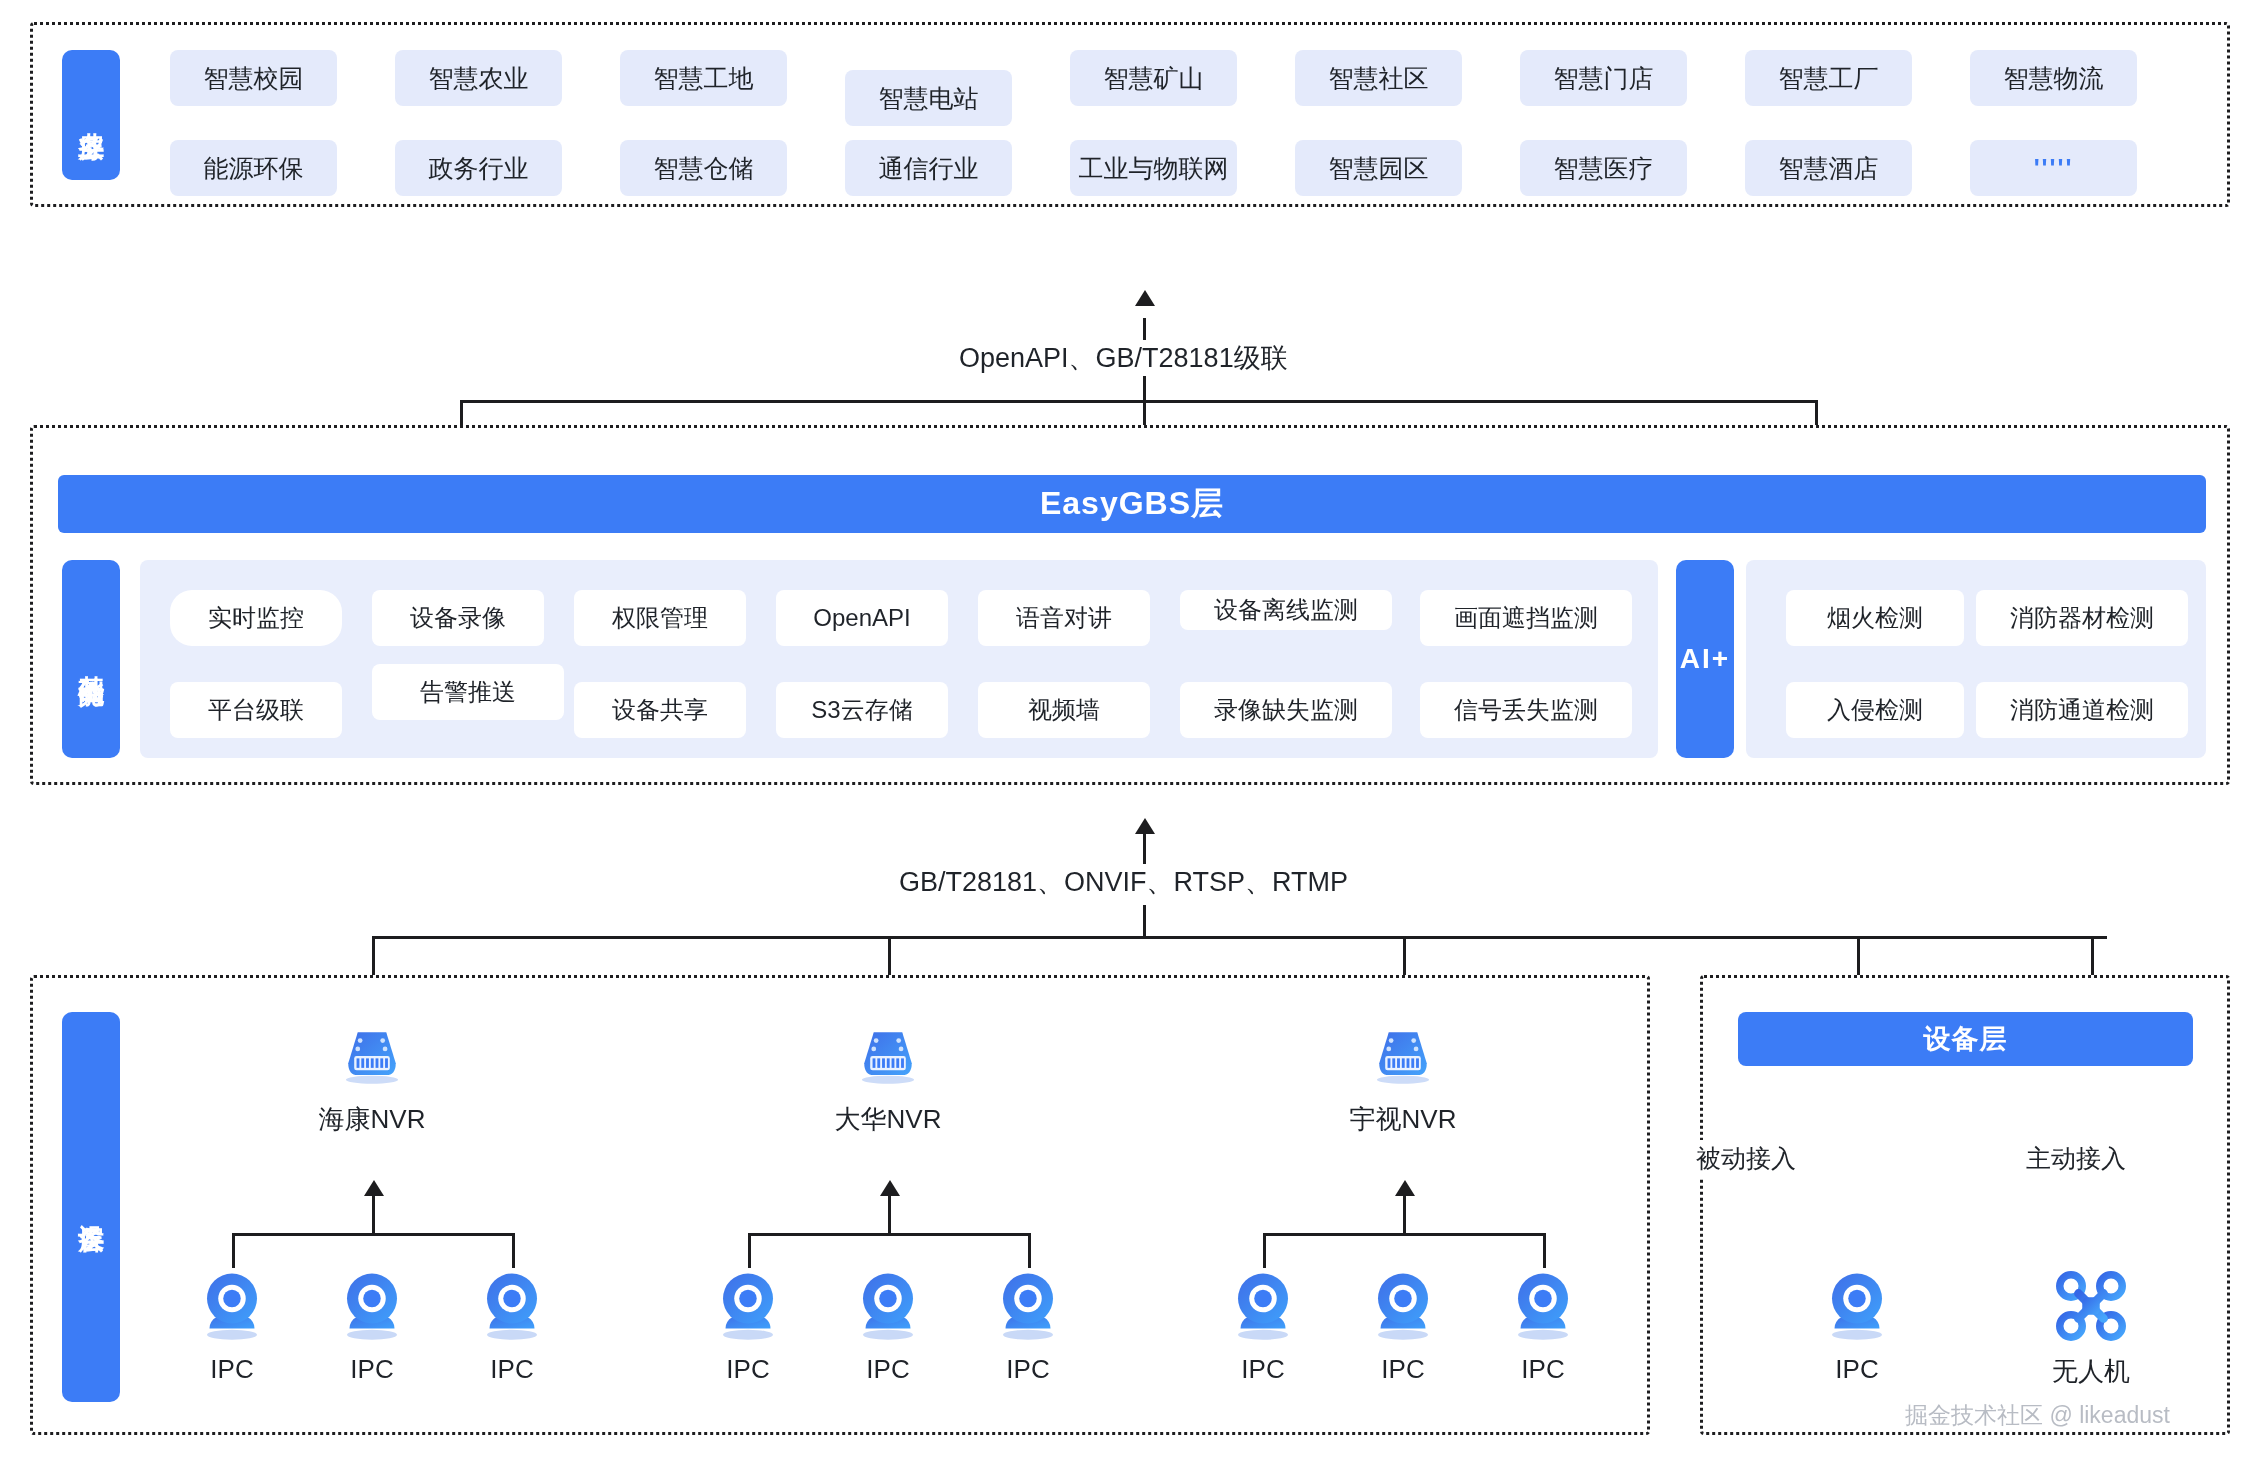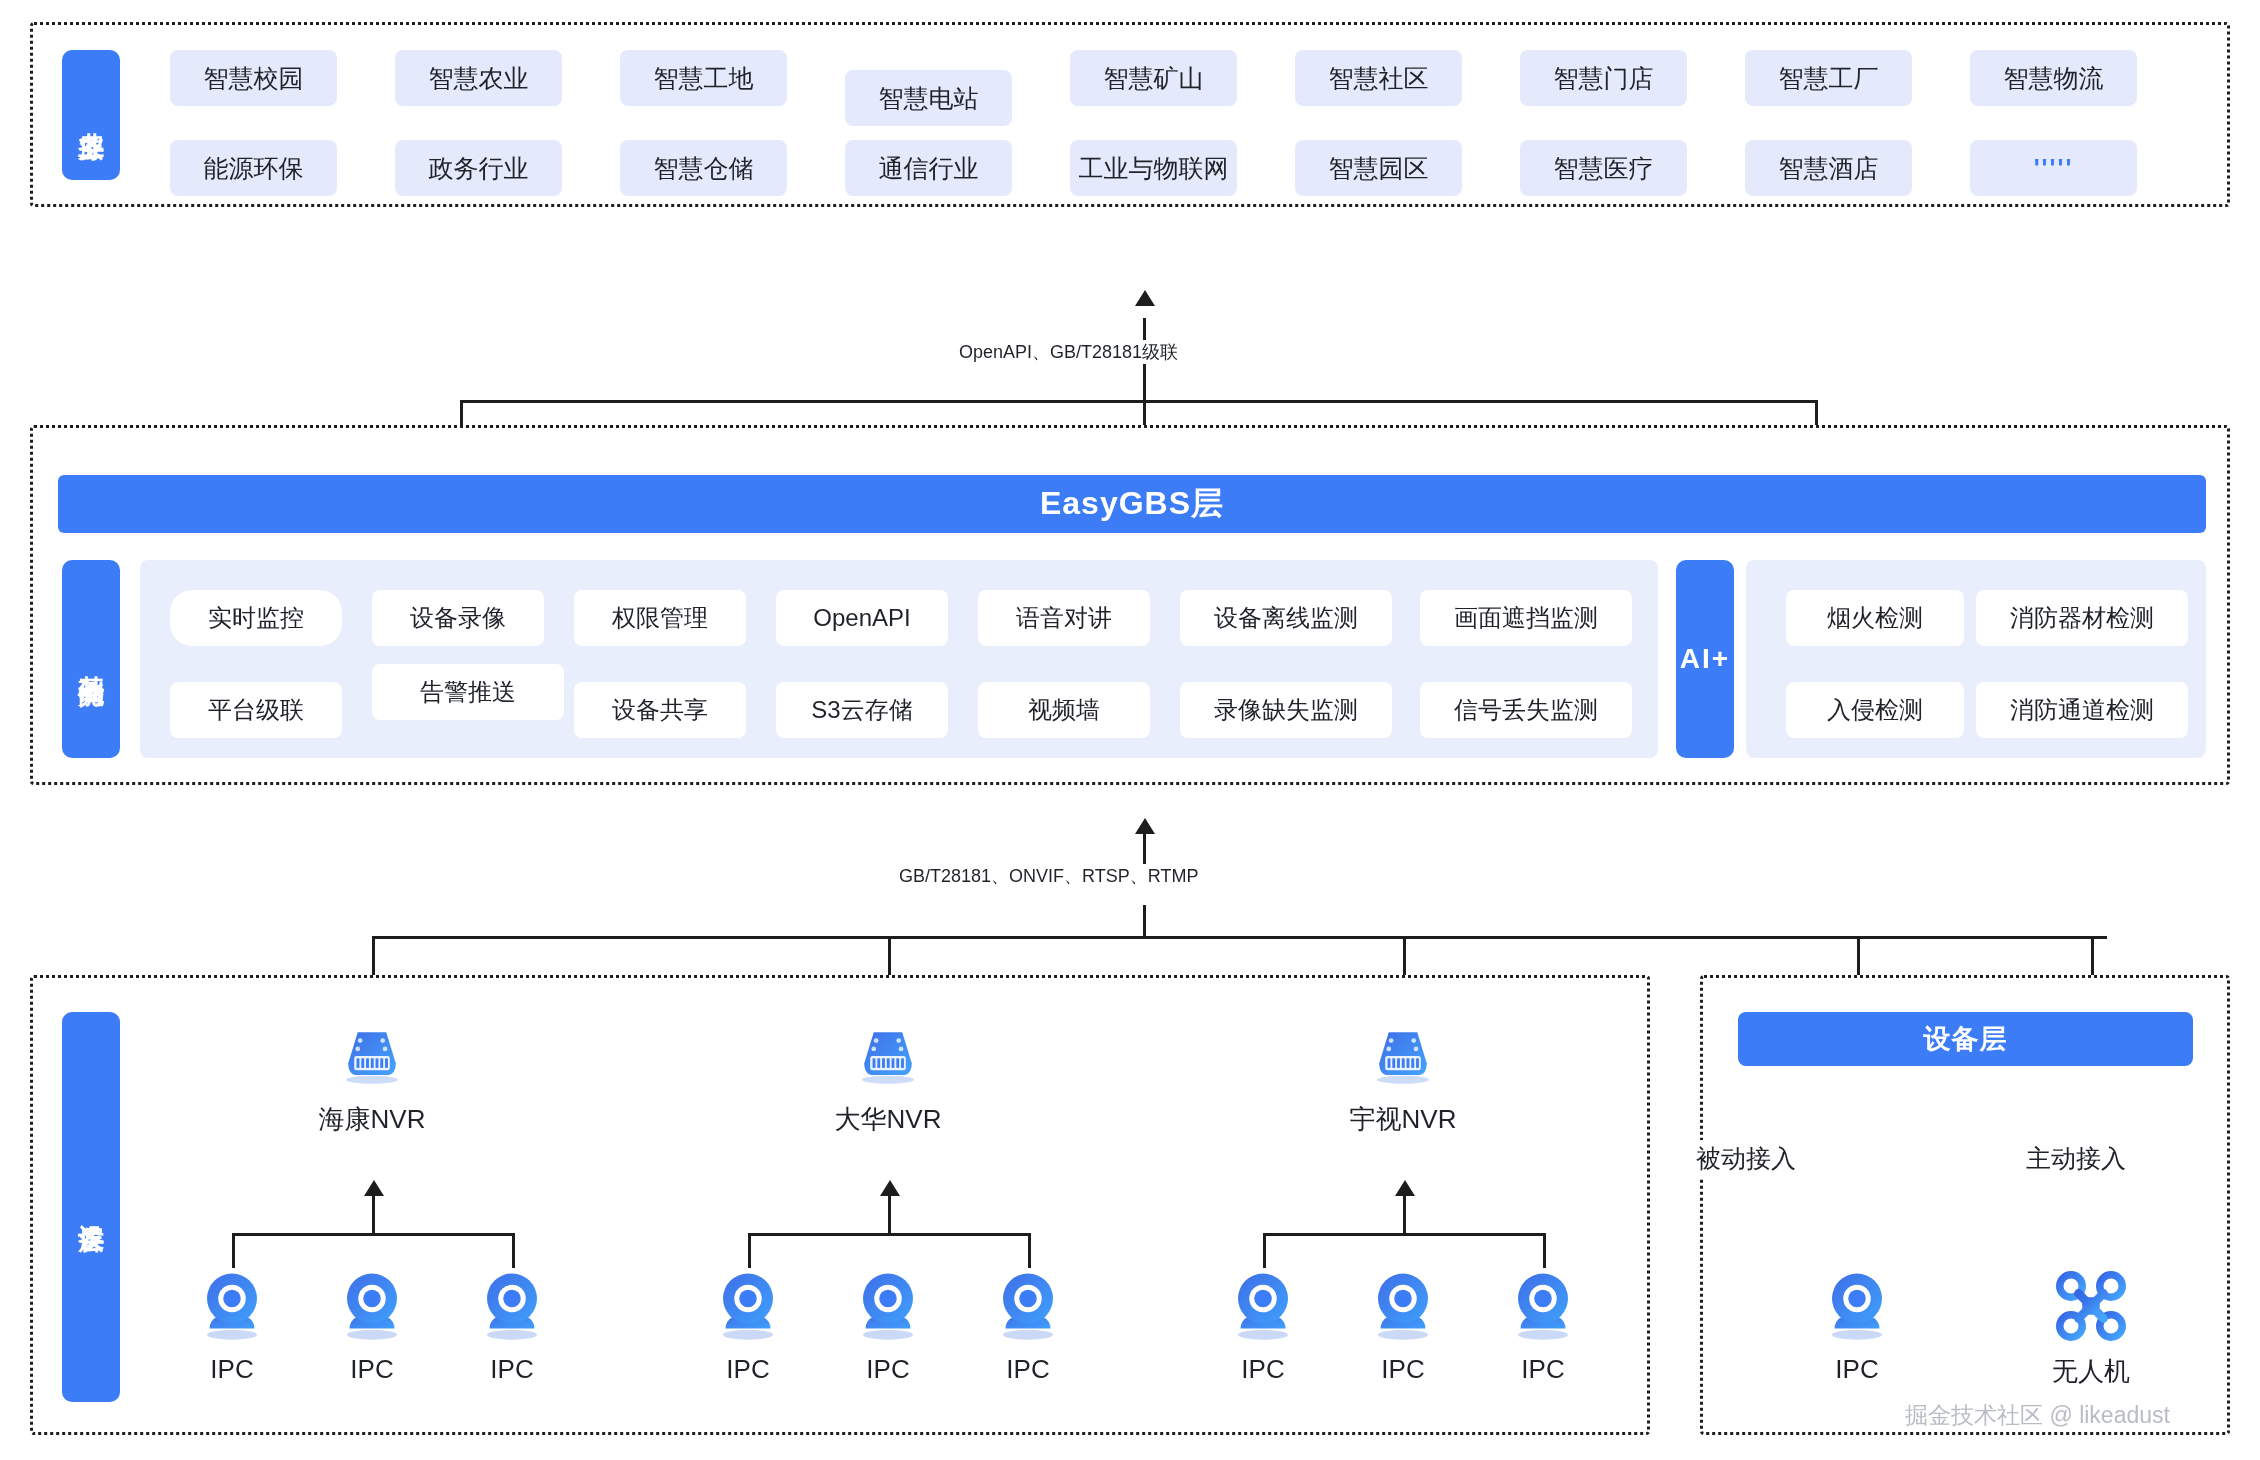--- a/index.html
+++ b/index.html
@@ -110,7 +110,7 @@
 
   .conn-label {
     position: absolute;
-    font-size: 18px;
+    font-size: 27px;
     color: #1f2329;
     background: #ffffff;
     padding: 0 14px;

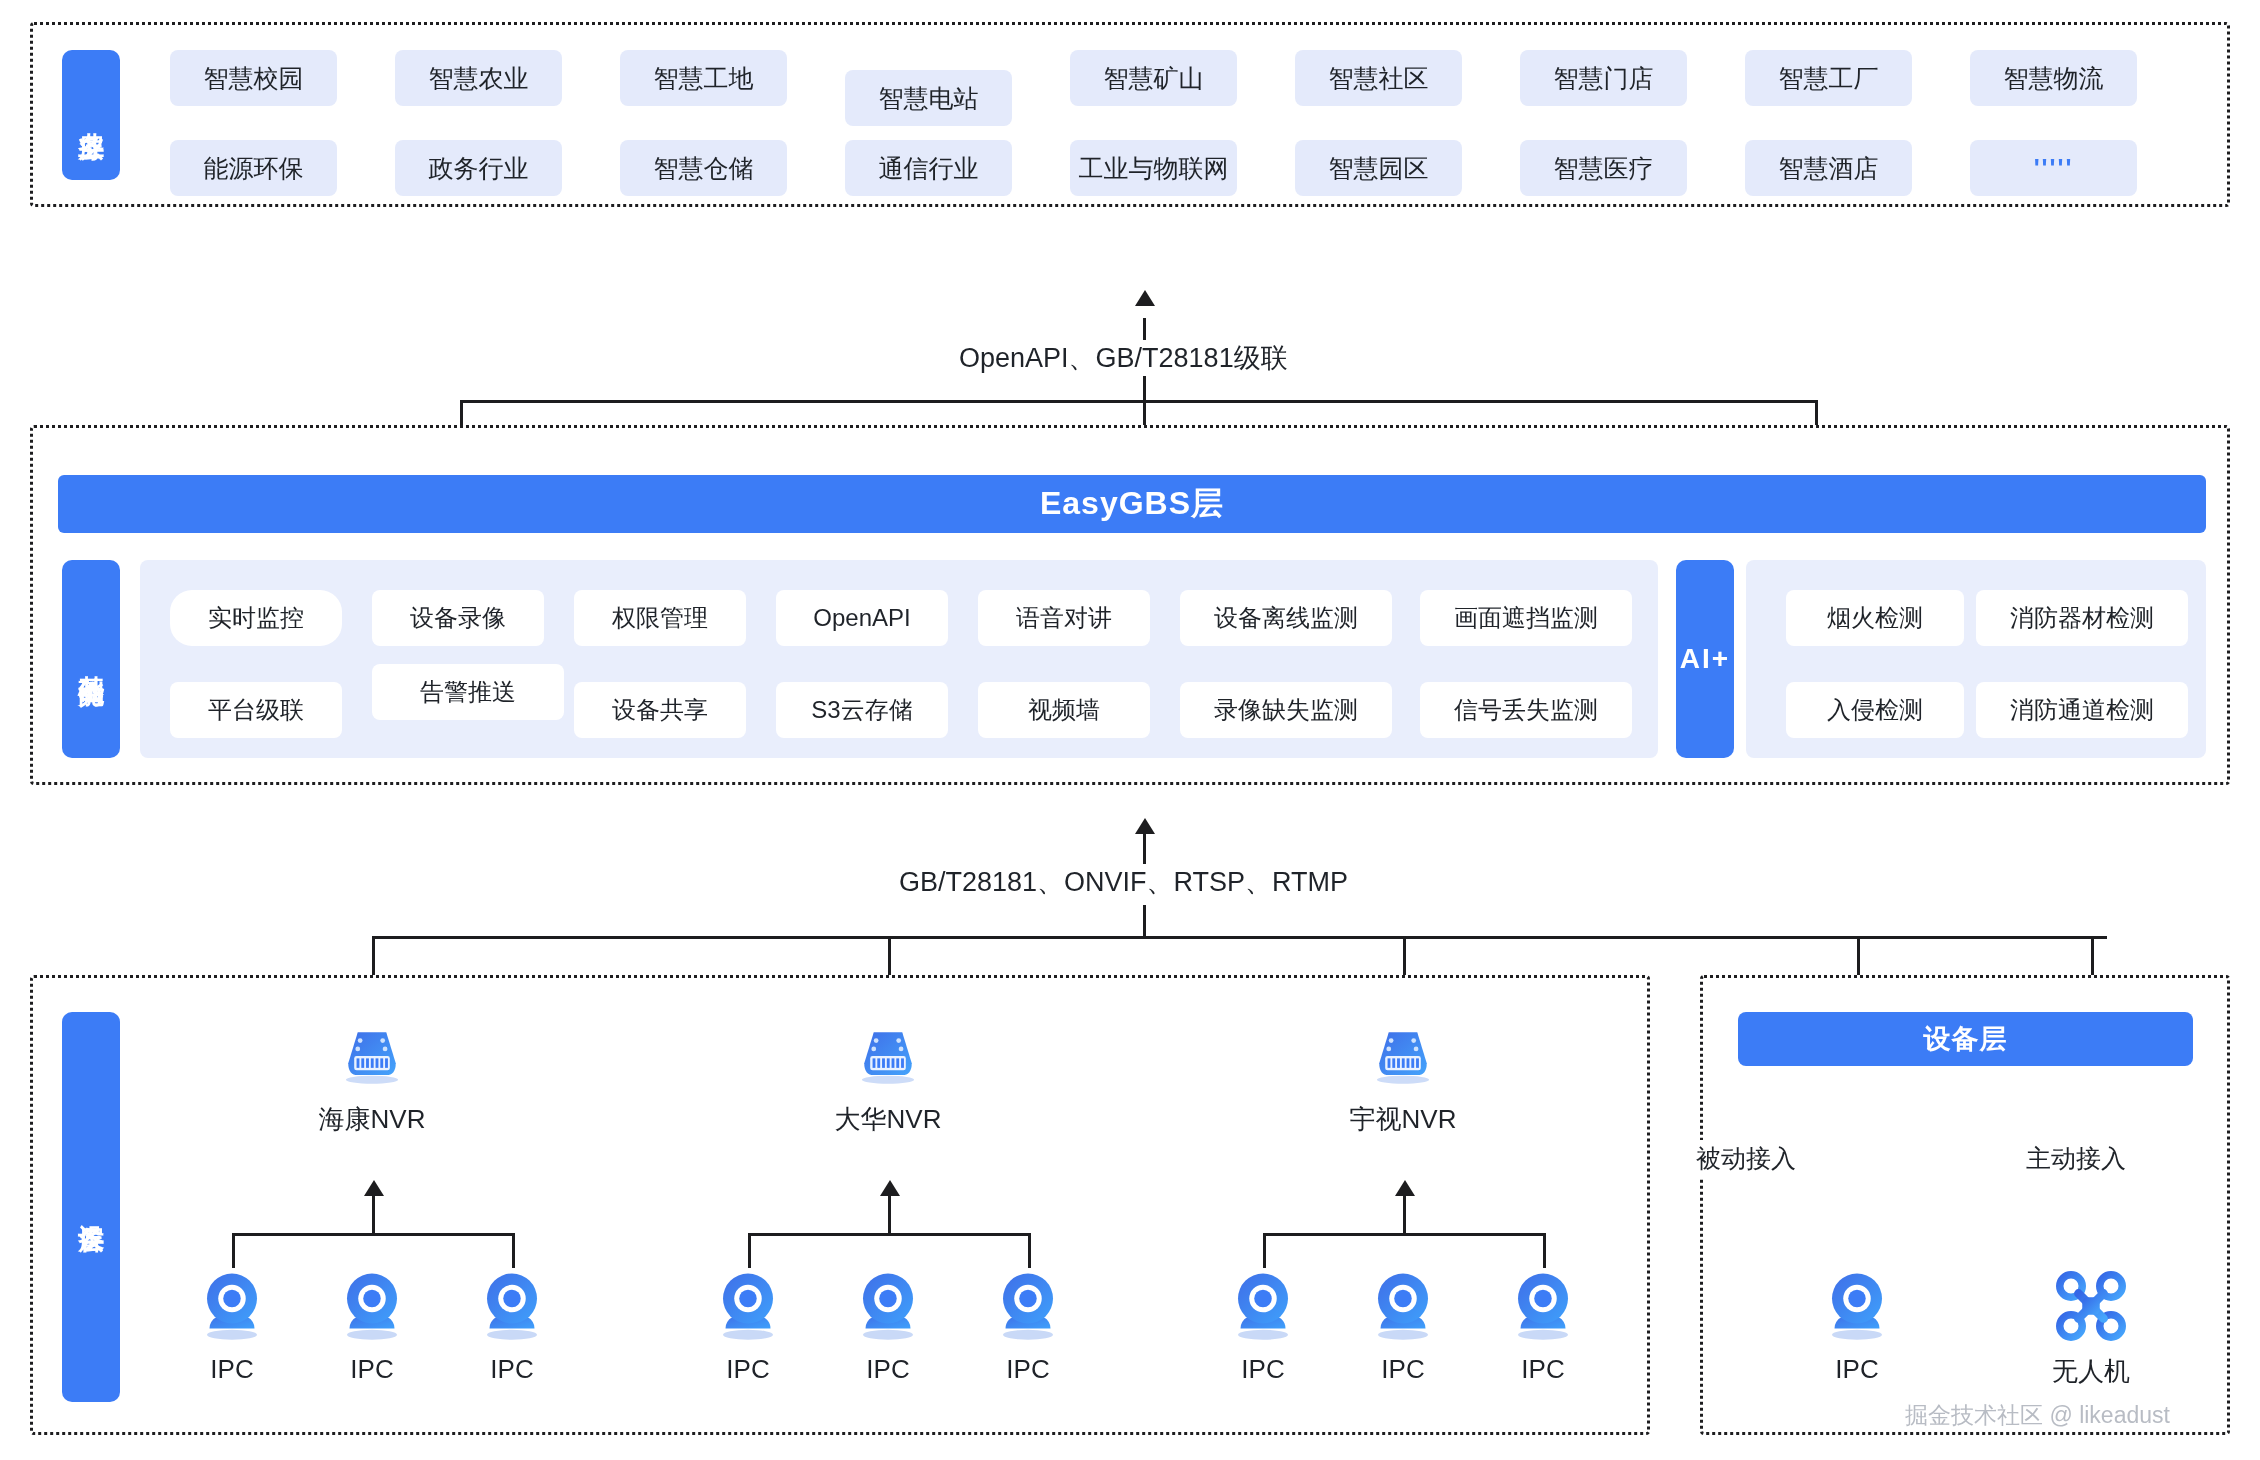--- a/index.html
+++ b/index.html
@@ -202,7 +202,7 @@
       <div class="cap-chip" style="left: 574px; top: 590px; width: 172px; height: 56px;">权限管理</div>
       <div class="cap-chip" style="left: 776px; top: 590px; width: 172px; height: 56px;">OpenAPI</div>
       <div class="cap-chip" style="left: 978px; top: 590px; width: 172px; height: 56px;">语音对讲</div>
-      <div class="cap-chip" style="left: 1180px; top: 590px; width: 212px; height: 56px;">设备离线监测</div>
+      <div class="cap-chip" style="left: 1180px; top: 590px; width: 212px; height: 40px;">设备离线监测</div>
       <div class="cap-chip" style="left: 1420px; top: 590px; width: 212px; height: 56px;">画面遮挡监测</div>
     </div>
   <div id="cap-row2">

